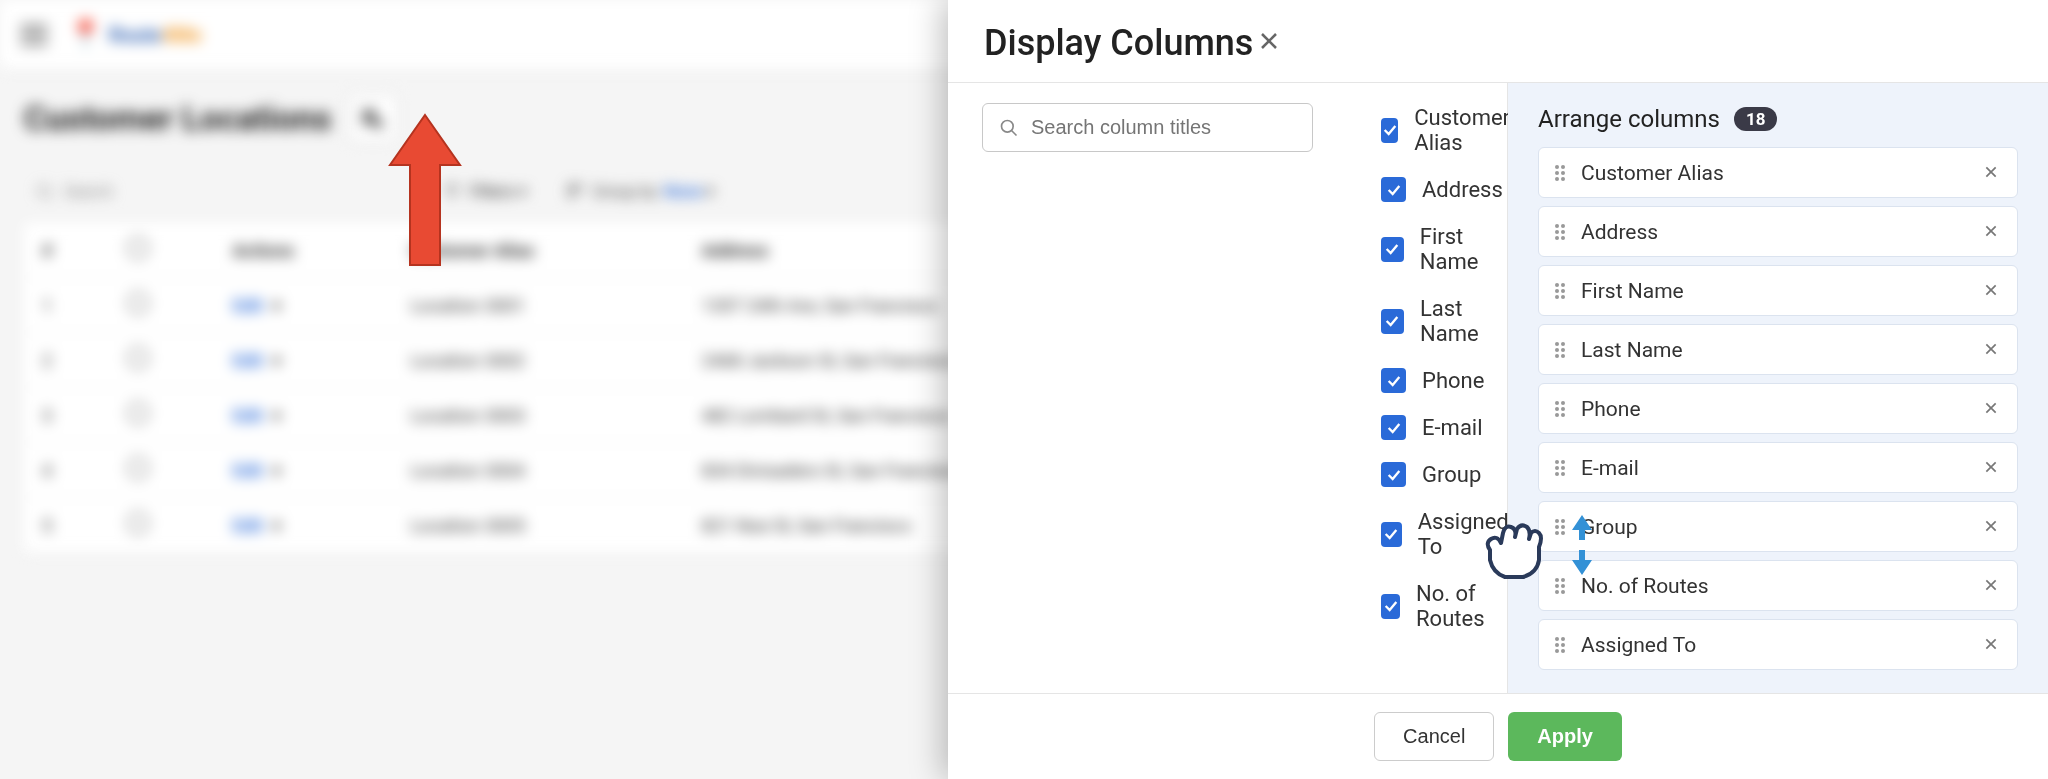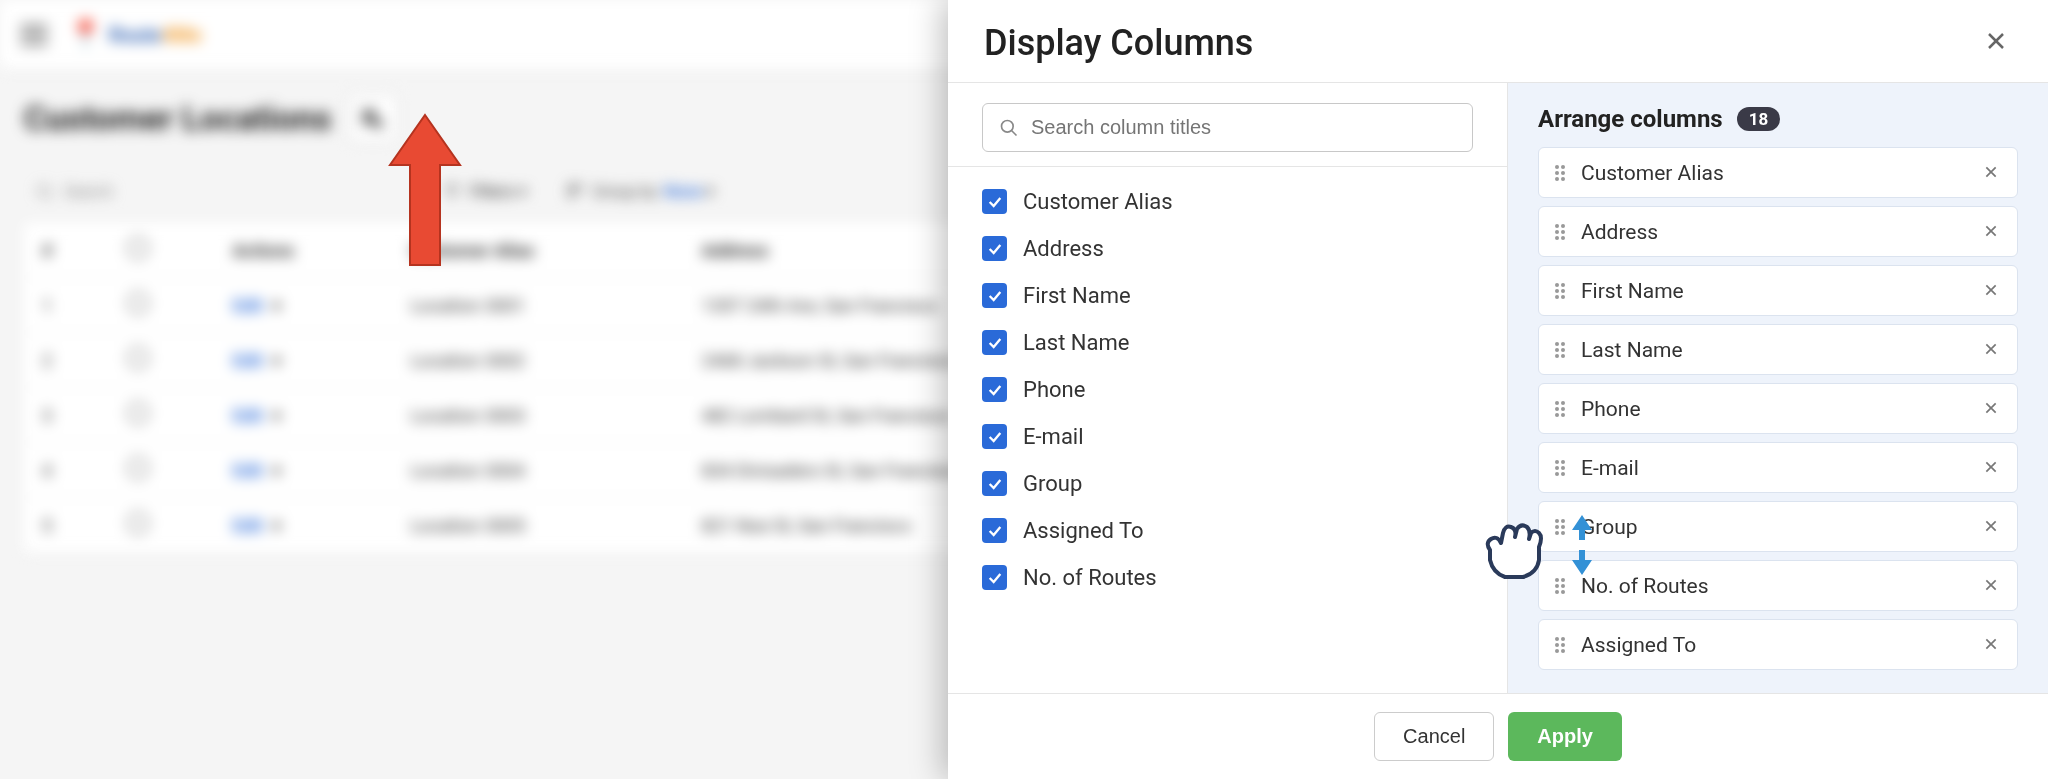--- a/index.html
+++ b/index.html
@@ -43,7 +43,7 @@
       display: flex; flex-direction: column;
       box-shadow: -6px 0 30px rgba(0,0,0,0.25);
     }
-    .panel-header { display:flex; align-items:center; justify-content:space-between; padding: 22px 36px 18px 36px; border-bottom: 1px solid #e5e5e5;}
+    .panel-header { display:flex; align-items:center; justify-content:flex-start; padding: 22px 36px 18px 36px; border-bottom: 1px solid #e5e5e5;}
     .panel-title { font-size: 36px; font-weight: 500; color: #222;}
     .close-x { font-size: 28px; color: #666; cursor:pointer; padding:4px;}
     .panel-body { flex:1; display:flex; overflow:hidden;}

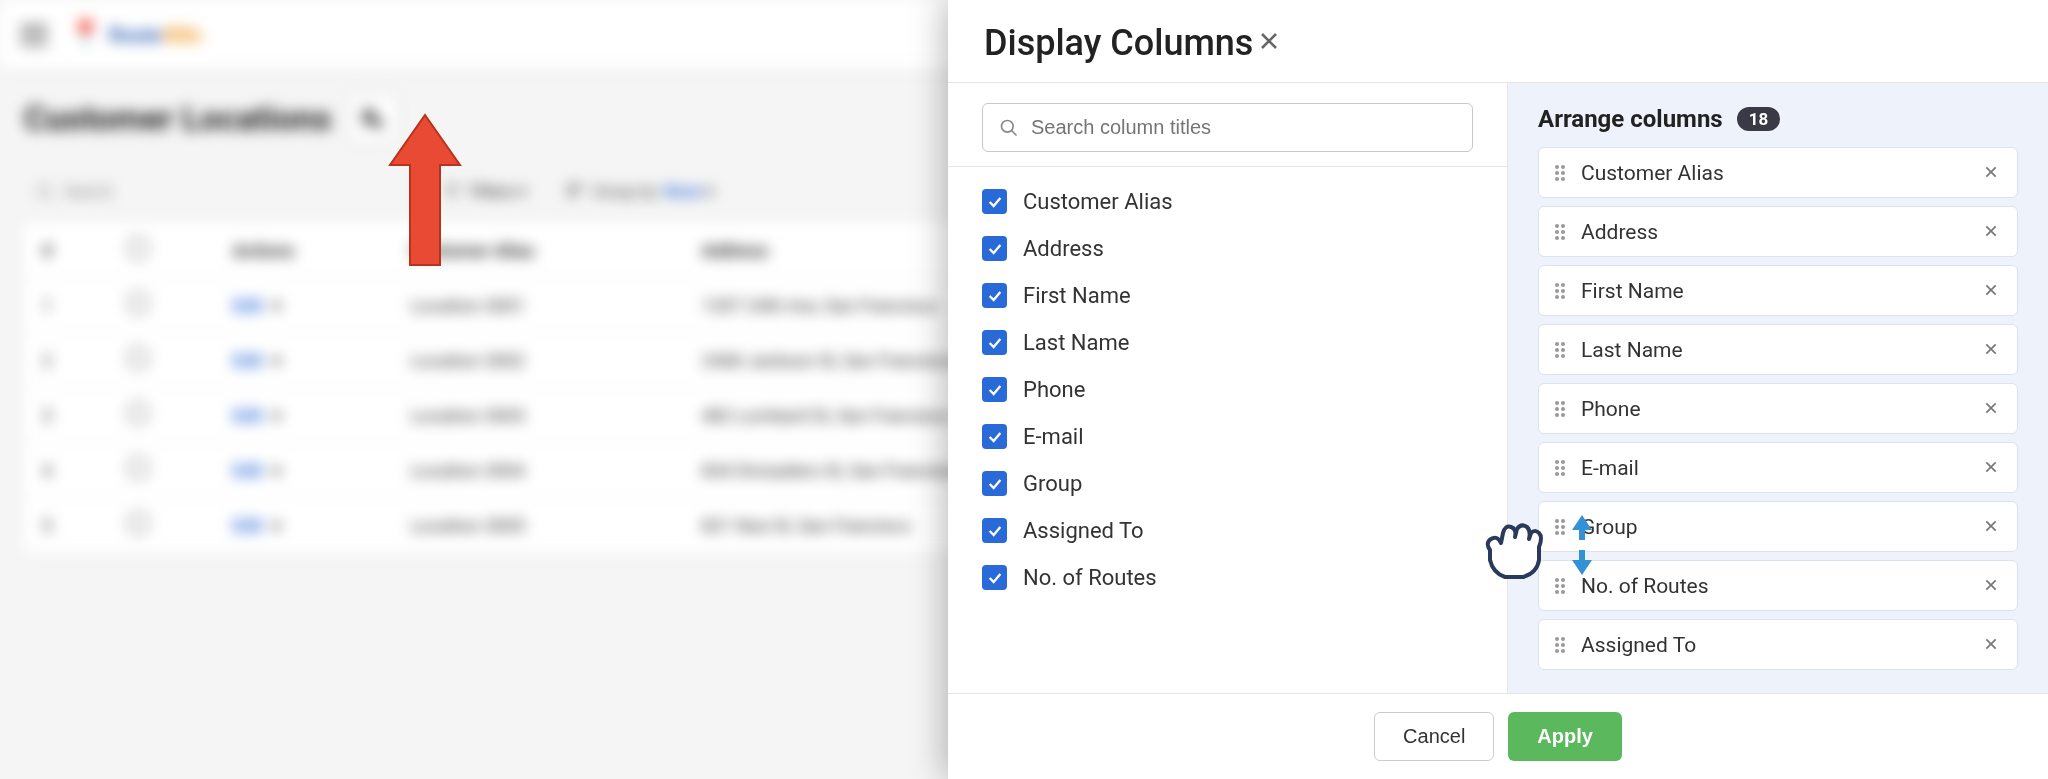--- a/index.html
+++ b/index.html
@@ -47,7 +47,7 @@
     .panel-title { font-size: 36px; font-weight: 500; color: #222;}
     .close-x { font-size: 28px; color: #666; cursor:pointer; padding:4px;}
     .panel-body { flex:1; display:flex; overflow:hidden;}
-    .left-pane { width: 560px; border-right:1px solid #e5e5e5; display:flex; flex-direction:column;}
+    .left-pane { width: 560px; border-right:1px solid #e5e5e5; display:flex; flex-direction:row;}
     .search-wrap { padding: 20px 34px 14px 34px; }
     .search-box { display:flex; align-items:center; gap:12px; border:1px solid #c8c8c8; border-radius:6px; padding: 12px 16px; }
     .search-box input { border:none; outline:none; font-size:20px; flex:1; color:#333; background:transparent;}

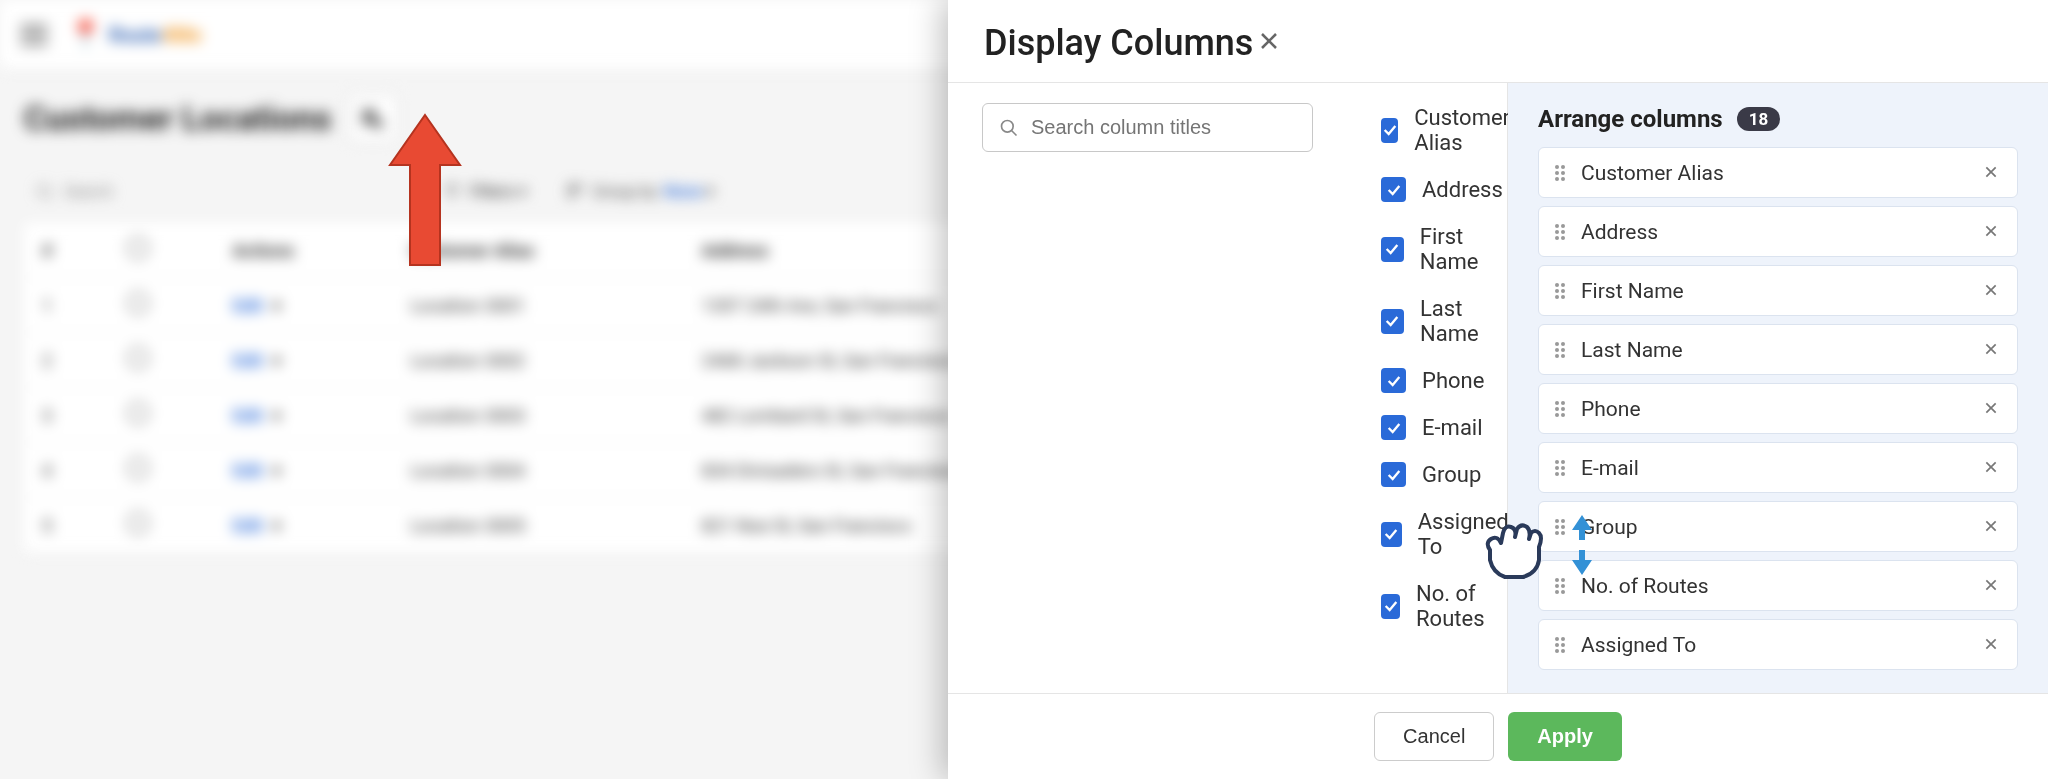--- a/index.html
+++ b/index.html
@@ -59,7 +59,7 @@
     .checkbox svg { stroke:#fff;}
     .right-pane { flex:1; background:#eef3fb; padding: 22px 30px; overflow-y:auto;}
     .arrange-head { display:flex; align-items:center; gap:14px; margin-bottom: 14px;}
-    .arrange-title { font-size:24px; font-weight:700; color:#222;}
+    .arrange-title { font-size:24px; font-weight:400; color:#222;}
     .count-badge { background:#3a3a47; color:#fff; border-radius:14px; padding:2px 12px; font-size:17px; font-weight:700;}
     .arrange-list { display:flex; flex-direction:column; gap:8px;}
     .arrange-item { background:#fff; border:1px solid #dbe3ef; border-radius:6px; display:flex; align-items:center; padding: 12px 14px; gap:14px;}

